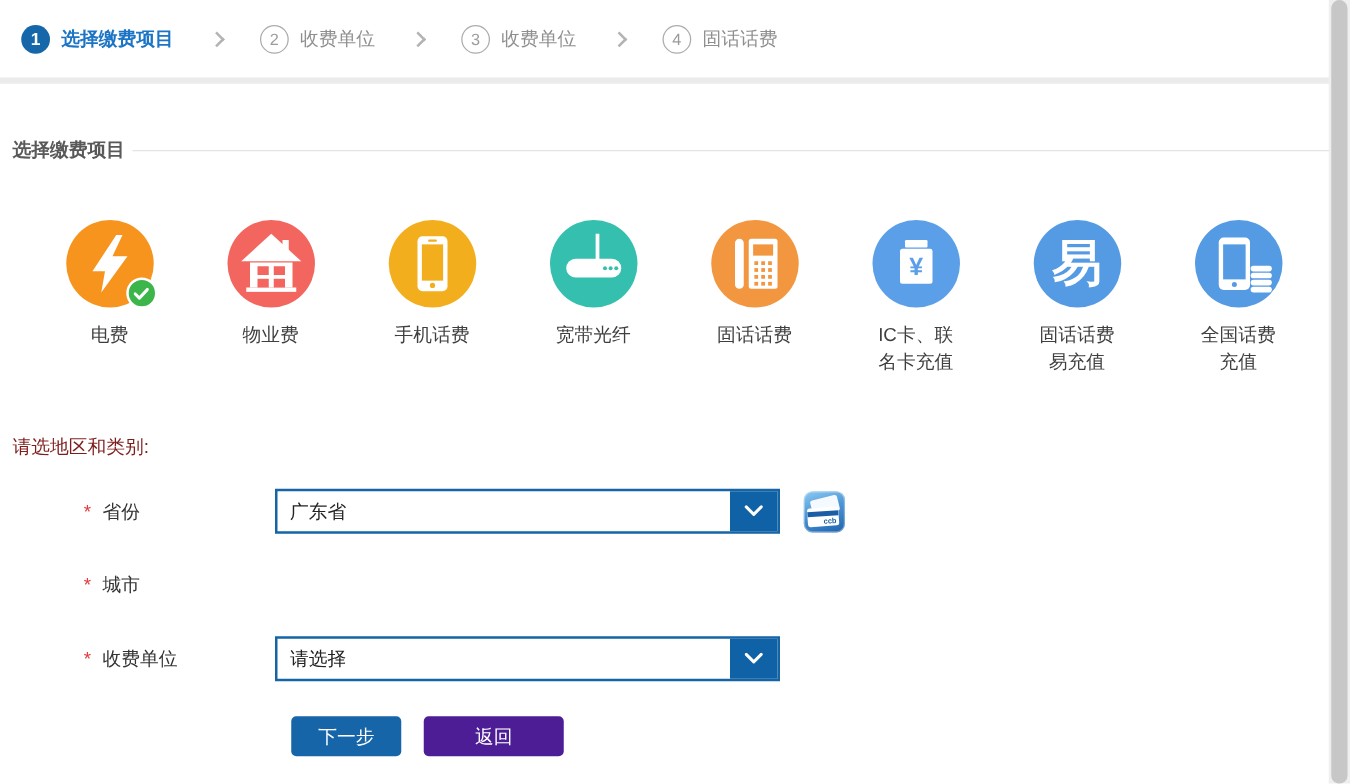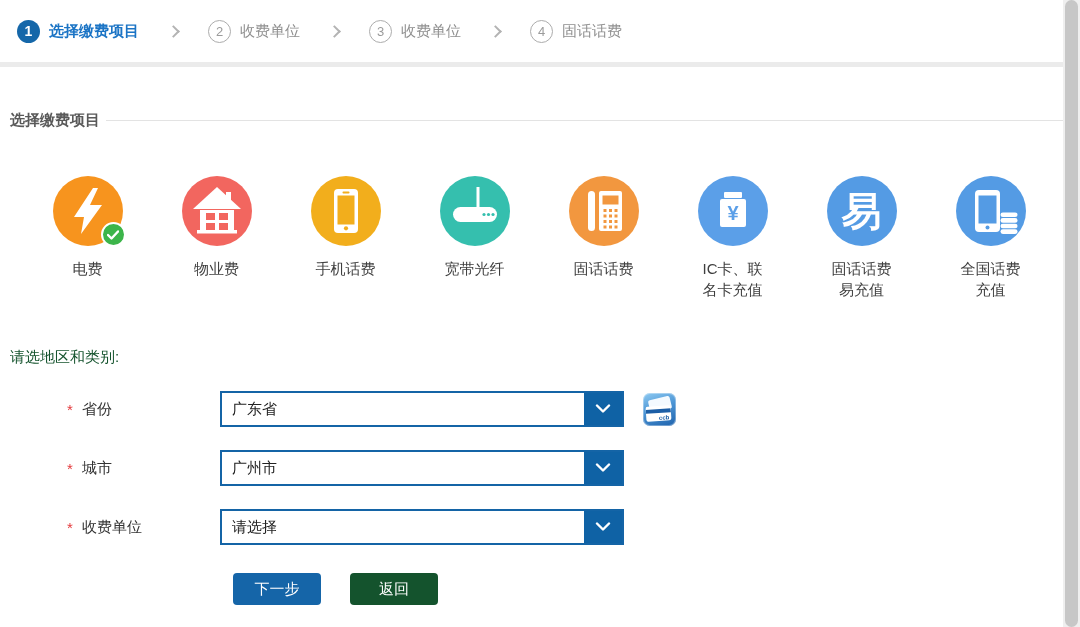--- a/index.html
+++ b/index.html
@@ -42,7 +42,7 @@
   .check-badge svg { width:12px; height:10px; }
 
   
-  .prompt { margin:48px 16px 0 10px; font-size:15px; color:#14532d; }
+  .prompt { margin:48px 16px 0 10px; font-size:15px; color:#7f1d1d; }
   .form { margin-top:24px; }
   .frow { display:flex; align-items:center; margin-bottom:23px; height:36px; }
   .req { margin-left:67px; width:15px; color:#E4393C; font-size:15px; flex:none; }

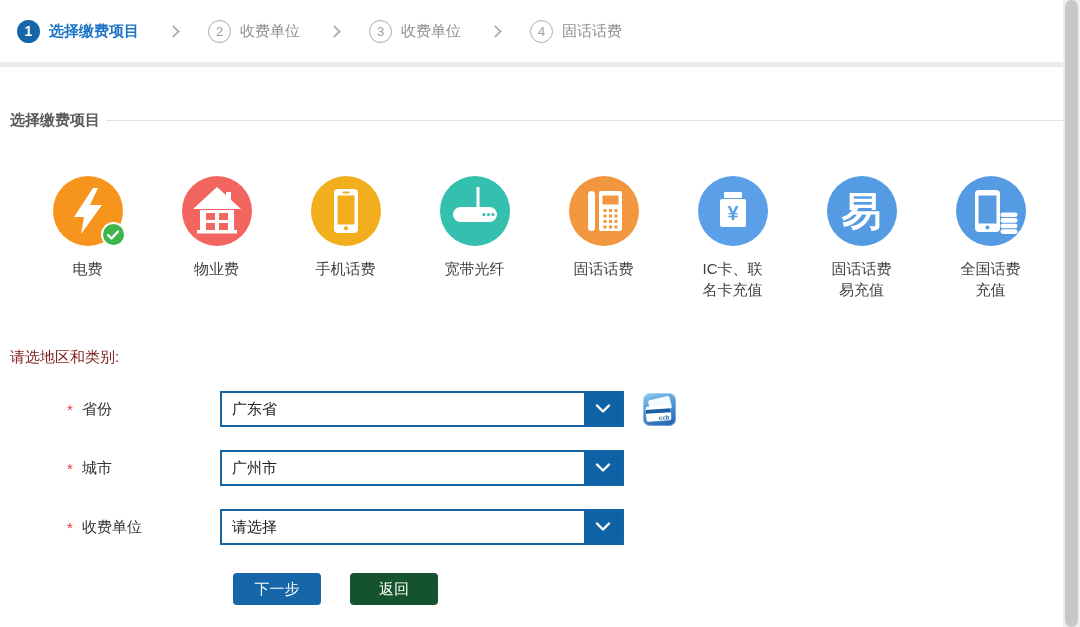--- a/index.html
+++ b/index.html
@@ -255,14 +255,6 @@
     <div class="frow">
       <span class="req">*</span>
       <span class="flabel">城市</span>
-      <div class="dropdown">
-        <div class="dd-value">广州市</div>
-        <div class="dd-btn">
-          <svg width="16" height="10" viewBox="0 0 16 10">
-              <polyline points="2,1.5 8,7.5 14,1.5" fill="none" stroke="#fff" stroke-width="2.4" stroke-linecap="round" stroke-linejoin="round"></polyline>
-            </svg>
-        </div>
-      </div>
     </div>
 
     <div class="frow">

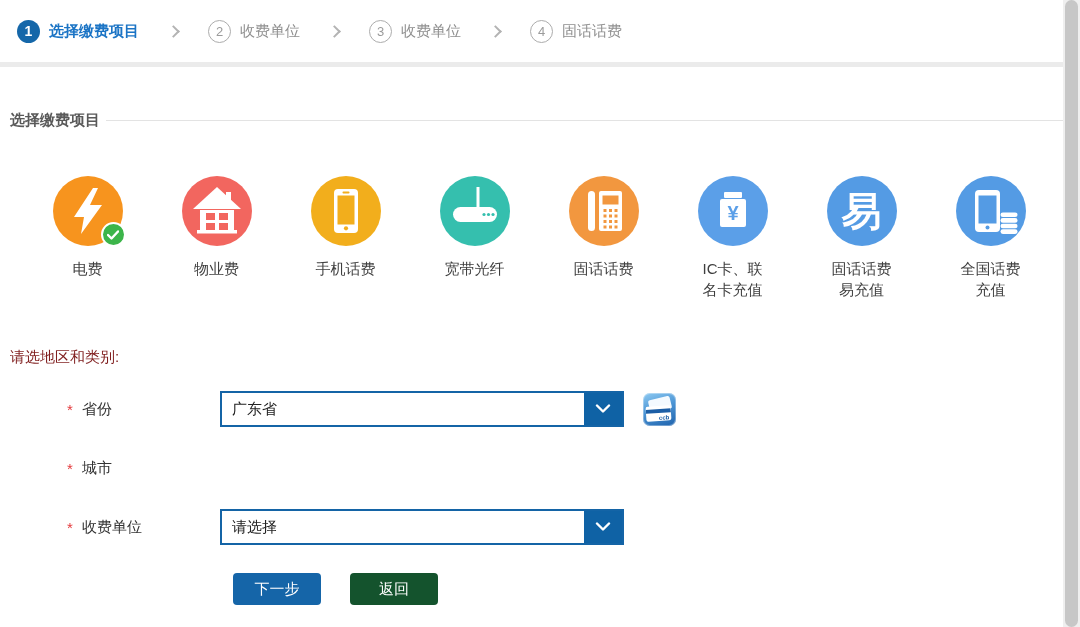--- a/index.html
+++ b/index.html
@@ -63,7 +63,7 @@
   .card-text { position:absolute; right:2px; bottom:0px; font-size:6px; color:#1B5EA6; font-weight:bold; }
 
   
-  .actions { margin:28px 0 0 233px; display:flex; gap:29px; }
+  .actions { margin:28px 0 0 233px; display:flex; gap:18px; }
   .btn { height:32px; border:none; border-radius:4px; color:#fff; font-size:15px; cursor:pointer;
     font-family:inherit; }
   .btn-next { width:88px; background:#1565A8; }

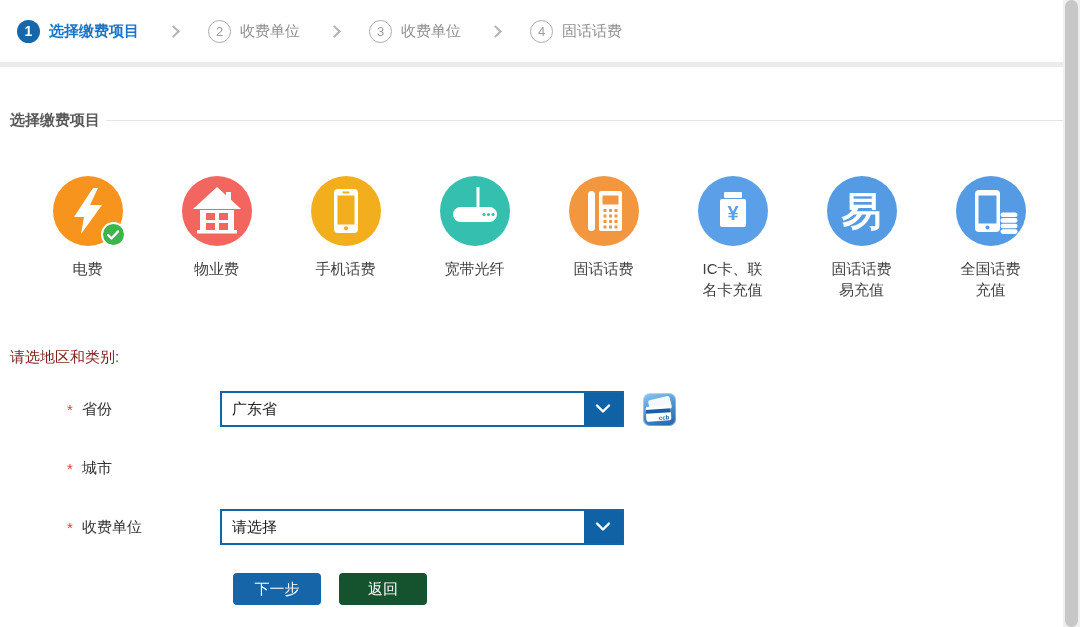--- a/index.html
+++ b/index.html
@@ -67,7 +67,7 @@
   .btn { height:32px; border:none; border-radius:4px; color:#fff; font-size:15px; cursor:pointer;
     font-family:inherit; }
   .btn-next { width:88px; background:#1565A8; }
-  .btn-back { width:88px; background:#14532d; }
+  .btn-back { width:112px; background:#4c1d95; }
 
   
   .sb-track { position:absolute; top:0; right:0; width:17px; height:627px; background:#EFEFEF; }

